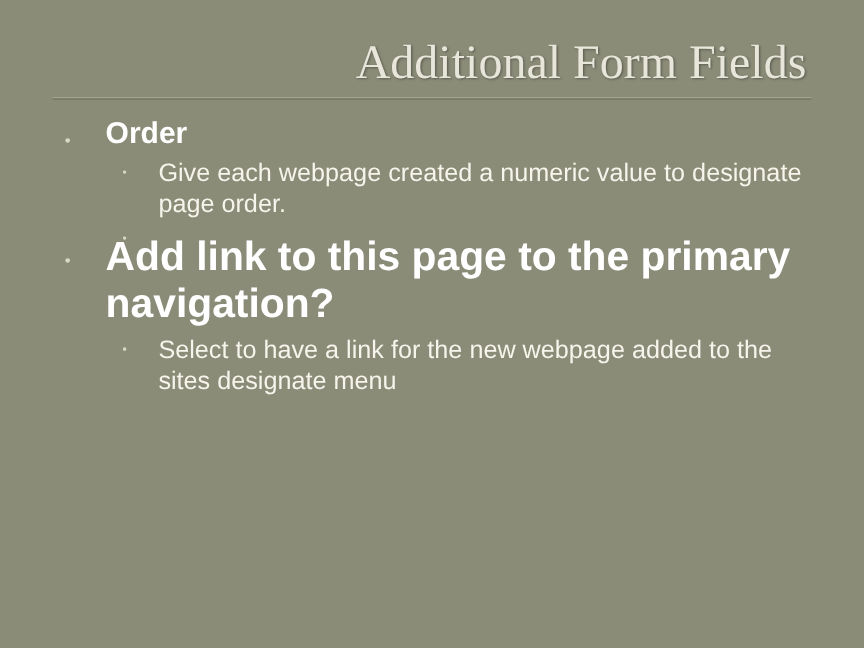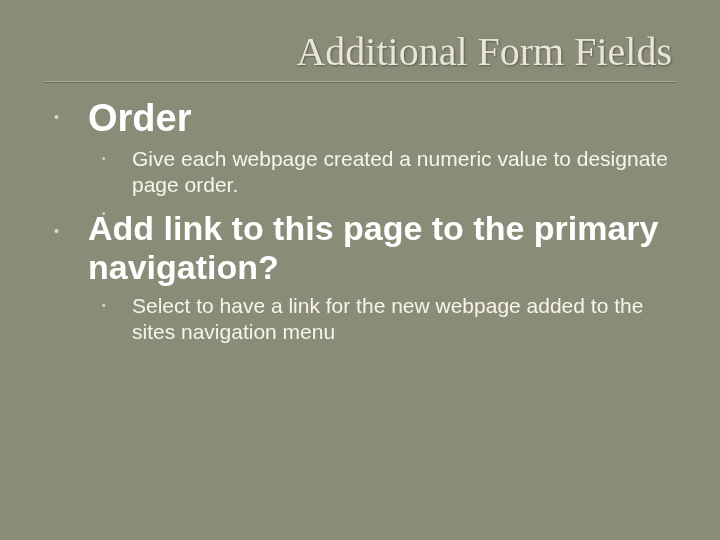--- a/index.html
+++ b/index.html
@@ -52,7 +52,7 @@
     line-height: 1;
   }
   .heading1 {
-    font-size: 38px;
+    font-size: 25px;
     font-weight: 700;
     color: #ffffff;
     margin: 0 0 6px 0;

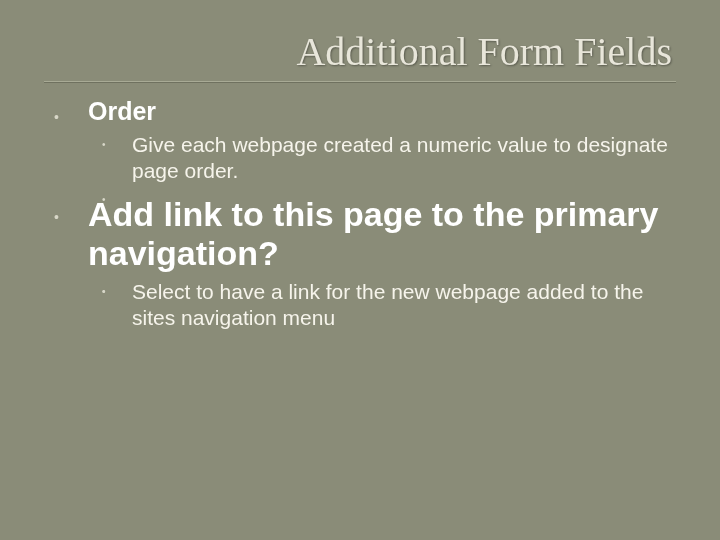--- a/index.html
+++ b/index.html
@@ -115,7 +115,7 @@
         </div>
         <div class="sub-item">
           <span class="bullet">•</span>
-          <span>Select to have a link for the new webpage added to the sites navigation menu</span>
+          <span>Select to have a link for the new webpage added to the sites designate menu</span>
         </div>
       </div>
     </div>

